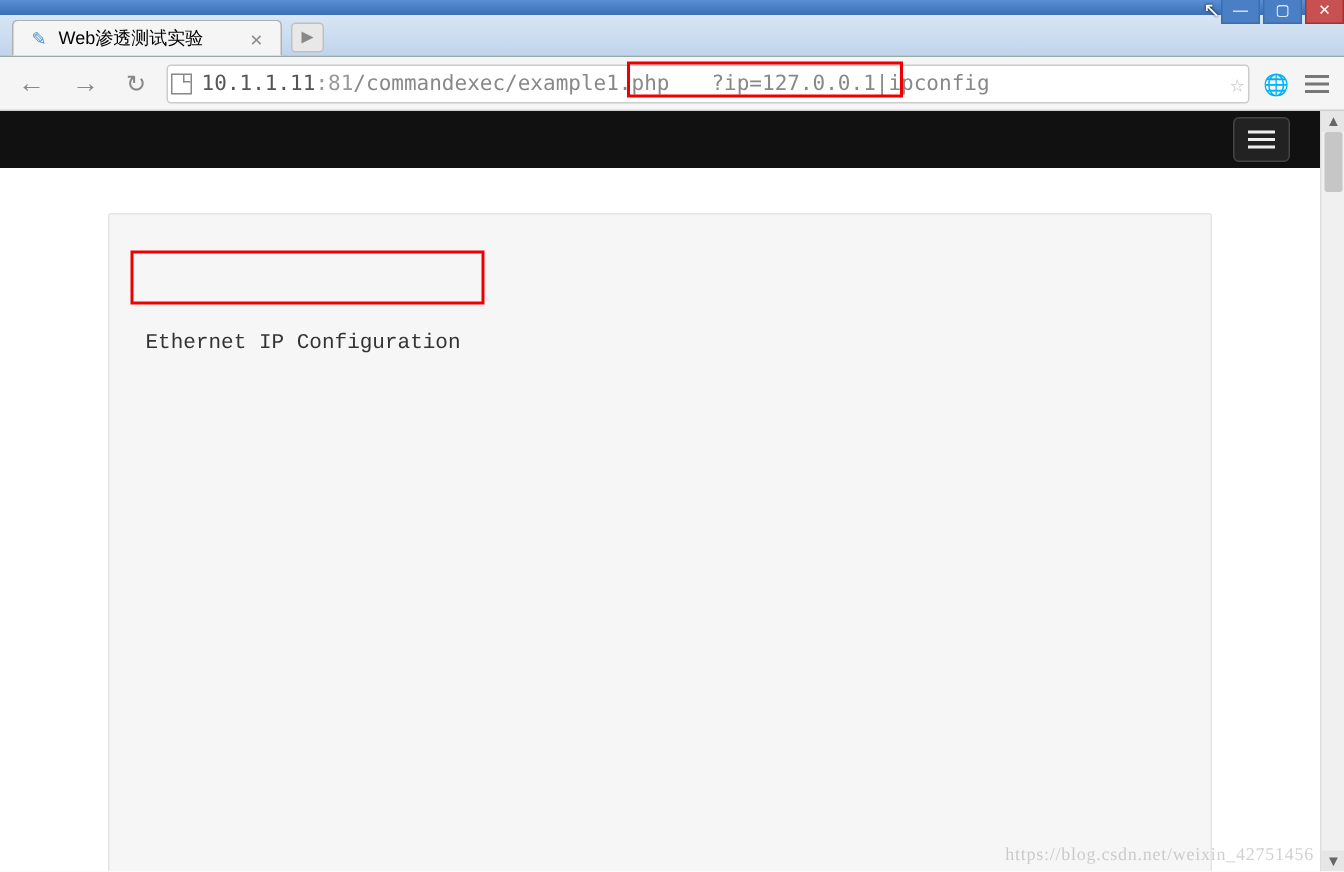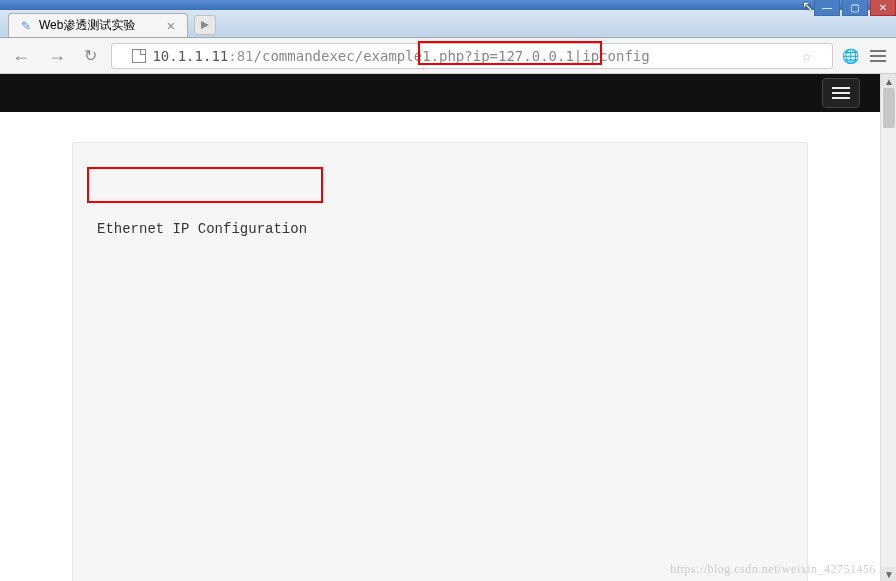--- a/index.html
+++ b/index.html
@@ -112,7 +112,7 @@
       border-radius: 3px;
       display: flex;
       align-items: center;
-      padding: 0 20px;
+      padding: 0 2px;
       font-size: 14px;
       font-family: monospace;
       position: relative;

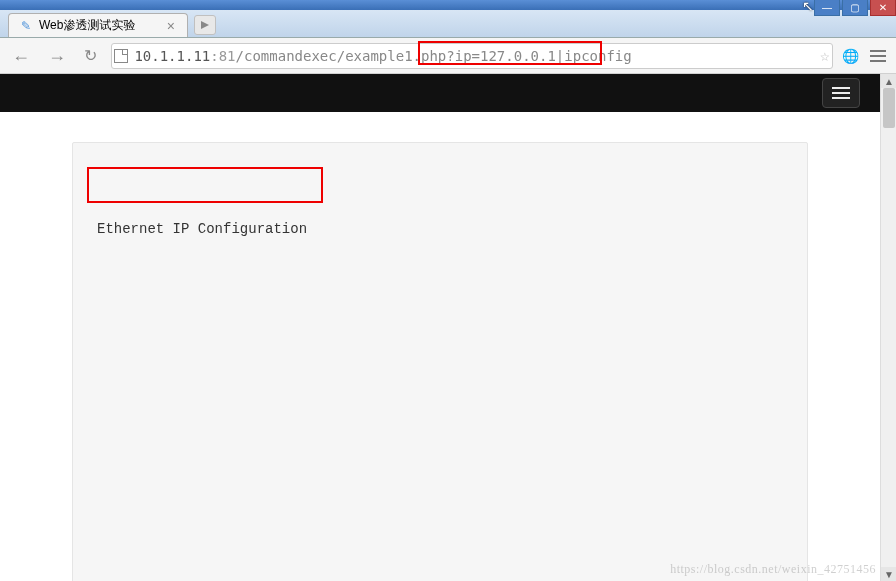--- a/index.html
+++ b/index.html
@@ -135,7 +135,7 @@
     .url-part-host { color: #555; }
     .url-part-port { color: #999; }
     .url-part-path { color: #888; }
-    .url-part-query { color: #888; }
+    .url-part-query { color: #888; margin-left: 28px; }
     .omnibox .star-icon {
       margin-left: auto;
       color: #bbb;

